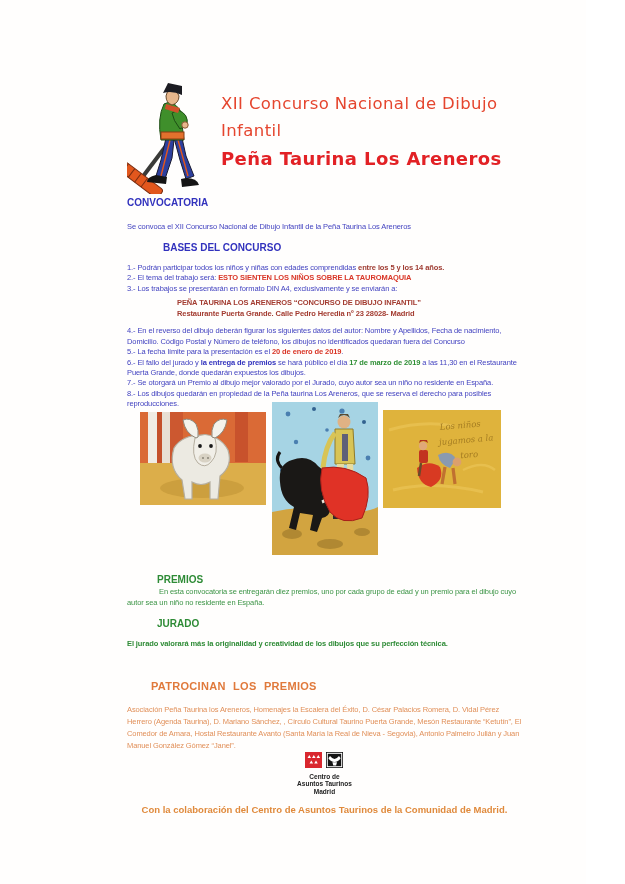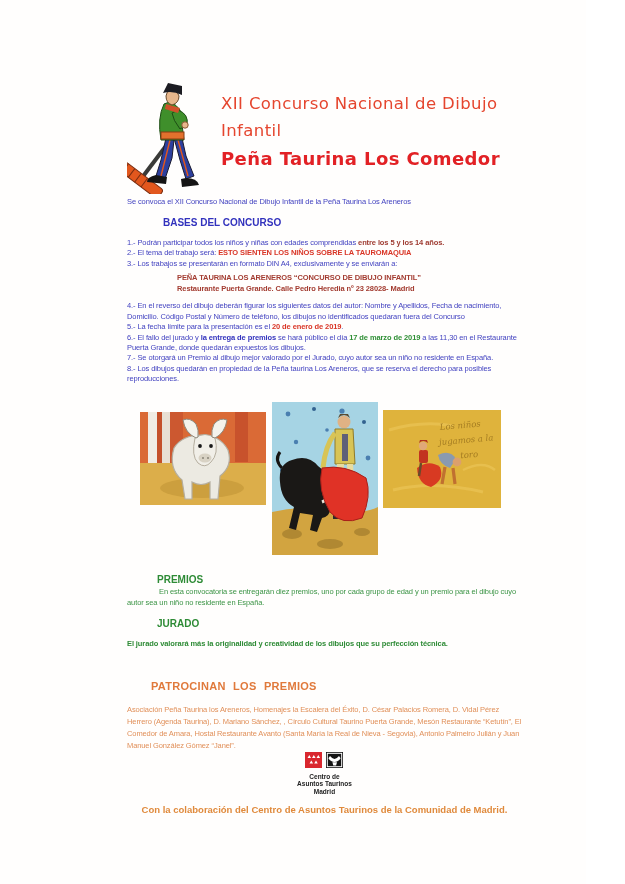--- a/index.html
+++ b/index.html
@@ -84,7 +84,7 @@
     <div class="titles">
       <div class="title-line">XII Concurso Nacional de Dibujo</div>
       <div class="title-line">Infantil</div>
-      <div class="subtitle">Peña Taurina Los Comedor</div>
+      <div class="subtitle">Peña Taurina Los Areneros</div>
     </div>
   </div>
 

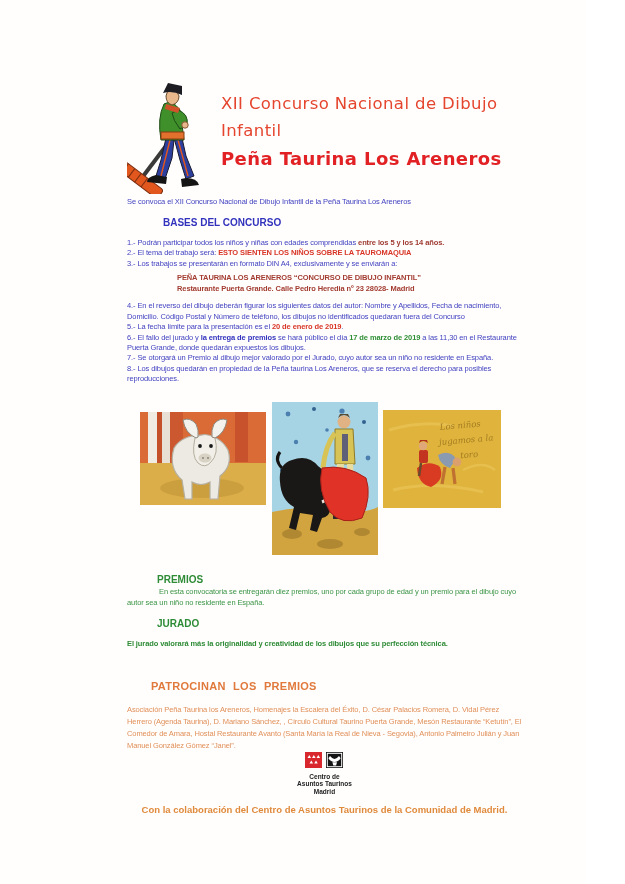--- a/index.html
+++ b/index.html
@@ -89,6 +89,7 @@
   </div>
 
   <div class="content-top">
+    <h2 class="blue h-convocatoria">CONVOCATORIA</h2>
     <p class="p-conv">Se convoca el XII Concurso Nacional de Dibujo Infantil de la Peña Taurina Los Areneros</p>
     <h2 class="blue h-bases">BASES DEL CONCURSO</h2>
     <div class="list">

